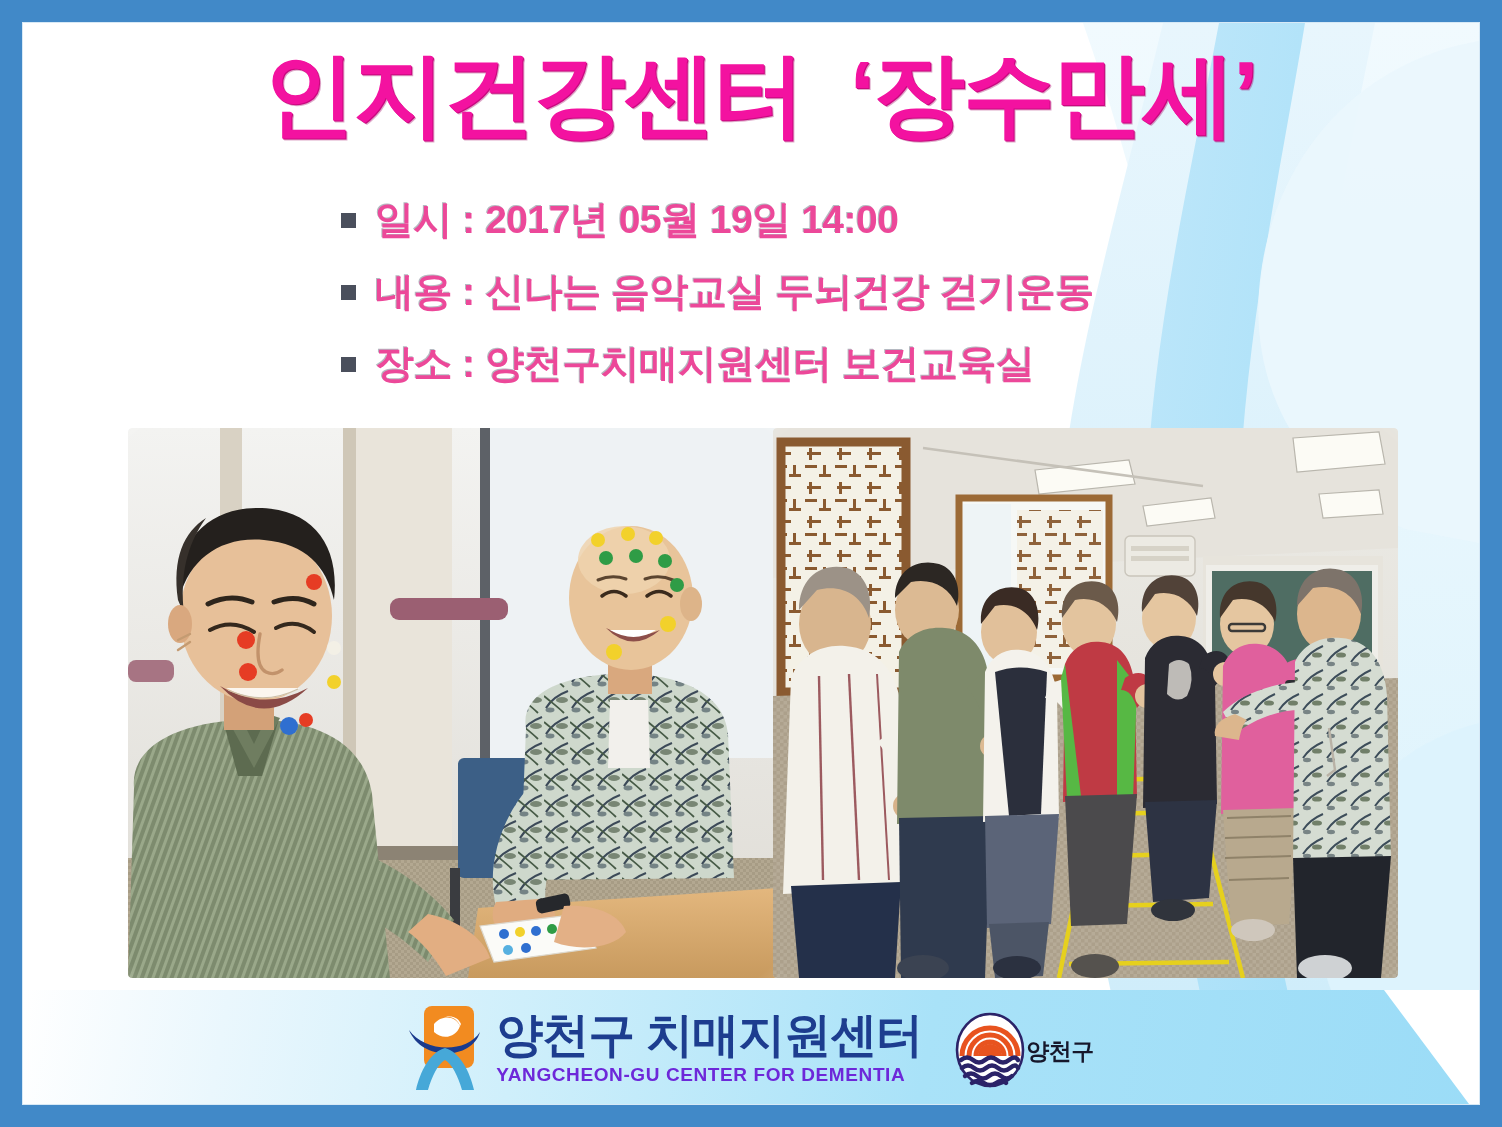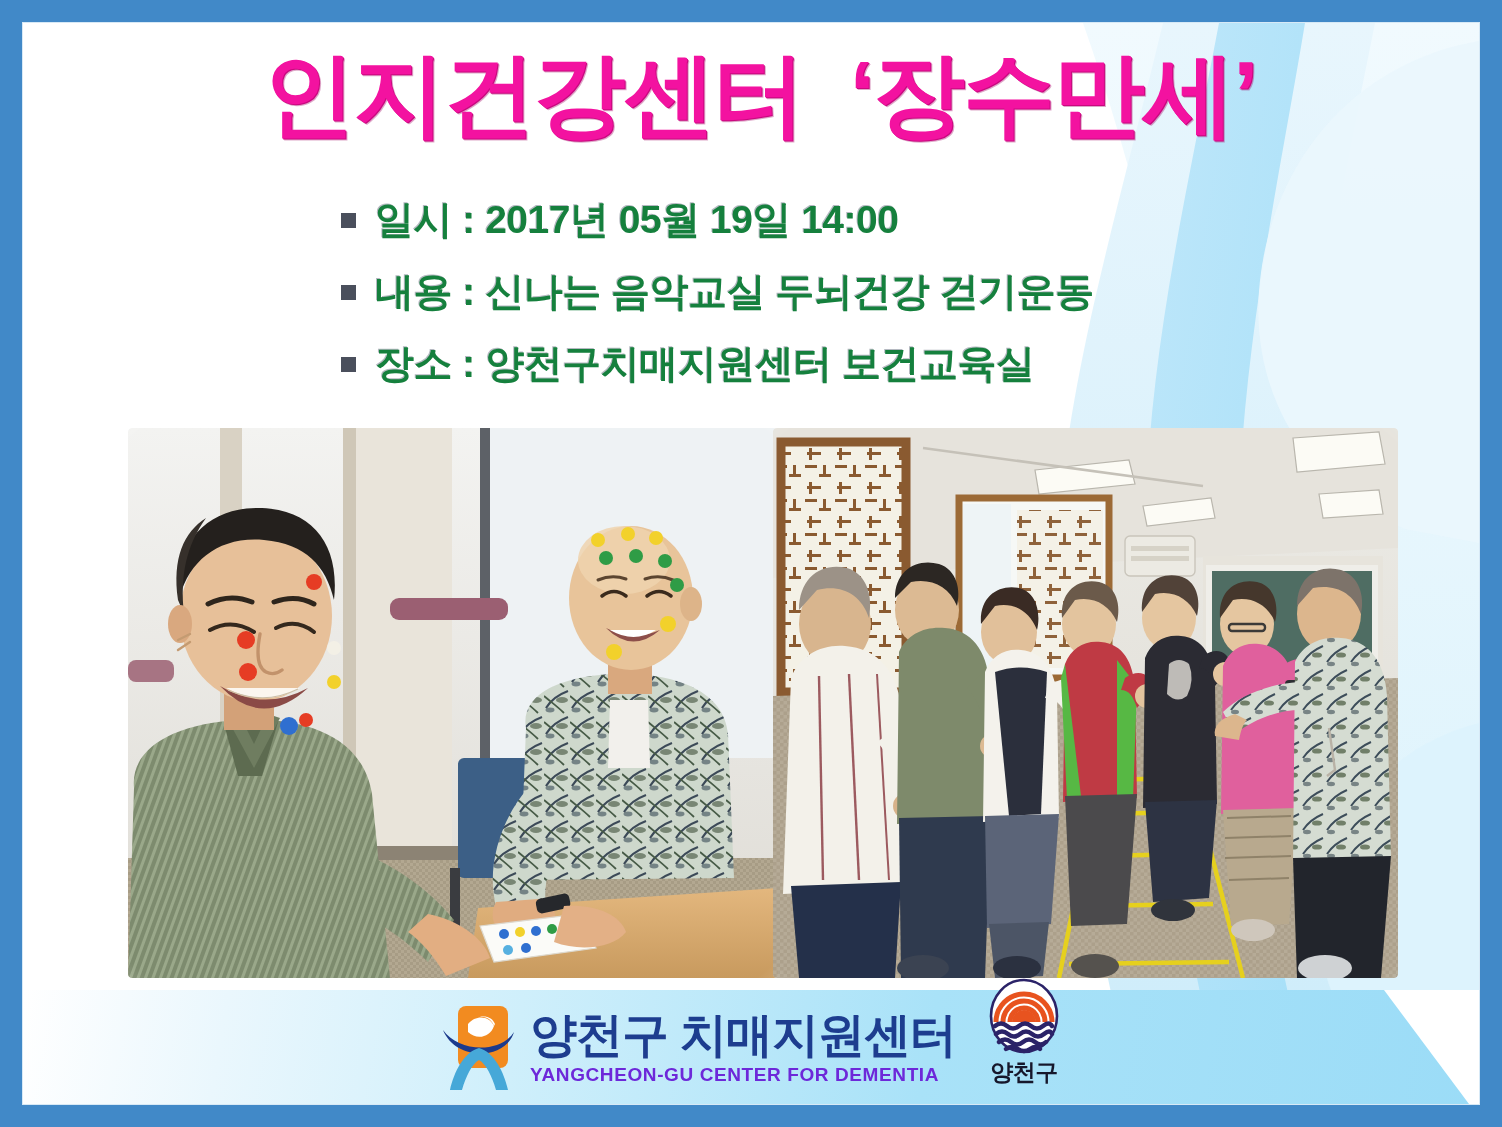--- a/index.html
+++ b/index.html
@@ -132,7 +132,7 @@
   .info-text {
     font-size: 39px;
     font-weight: 800;
-    color: #15803d;
+    color: #ec4899;
     letter-spacing: -0.5px;
     white-space: nowrap;
     text-shadow:

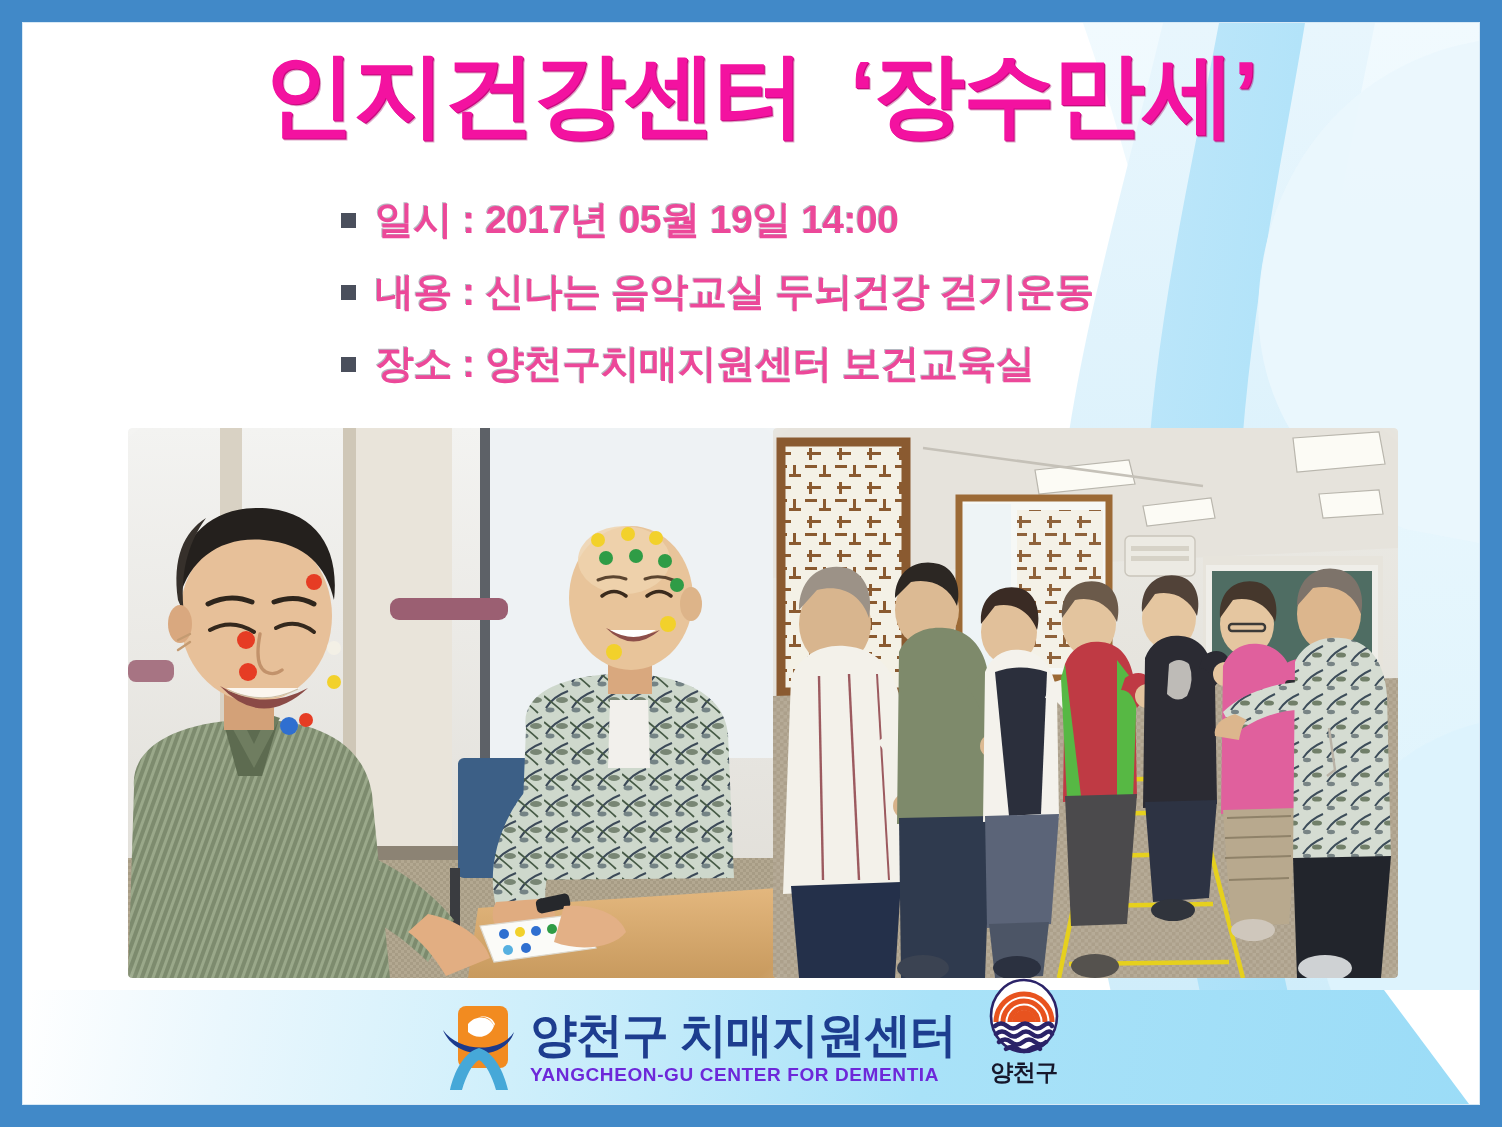--- a/index.html
+++ b/index.html
@@ -206,7 +206,6 @@
   }
   .district-emblem {
     display: flex;
-    flex-direction: column;
     align-items: center;
     margin-left: 10px;
     margin-bottom: 2px;

